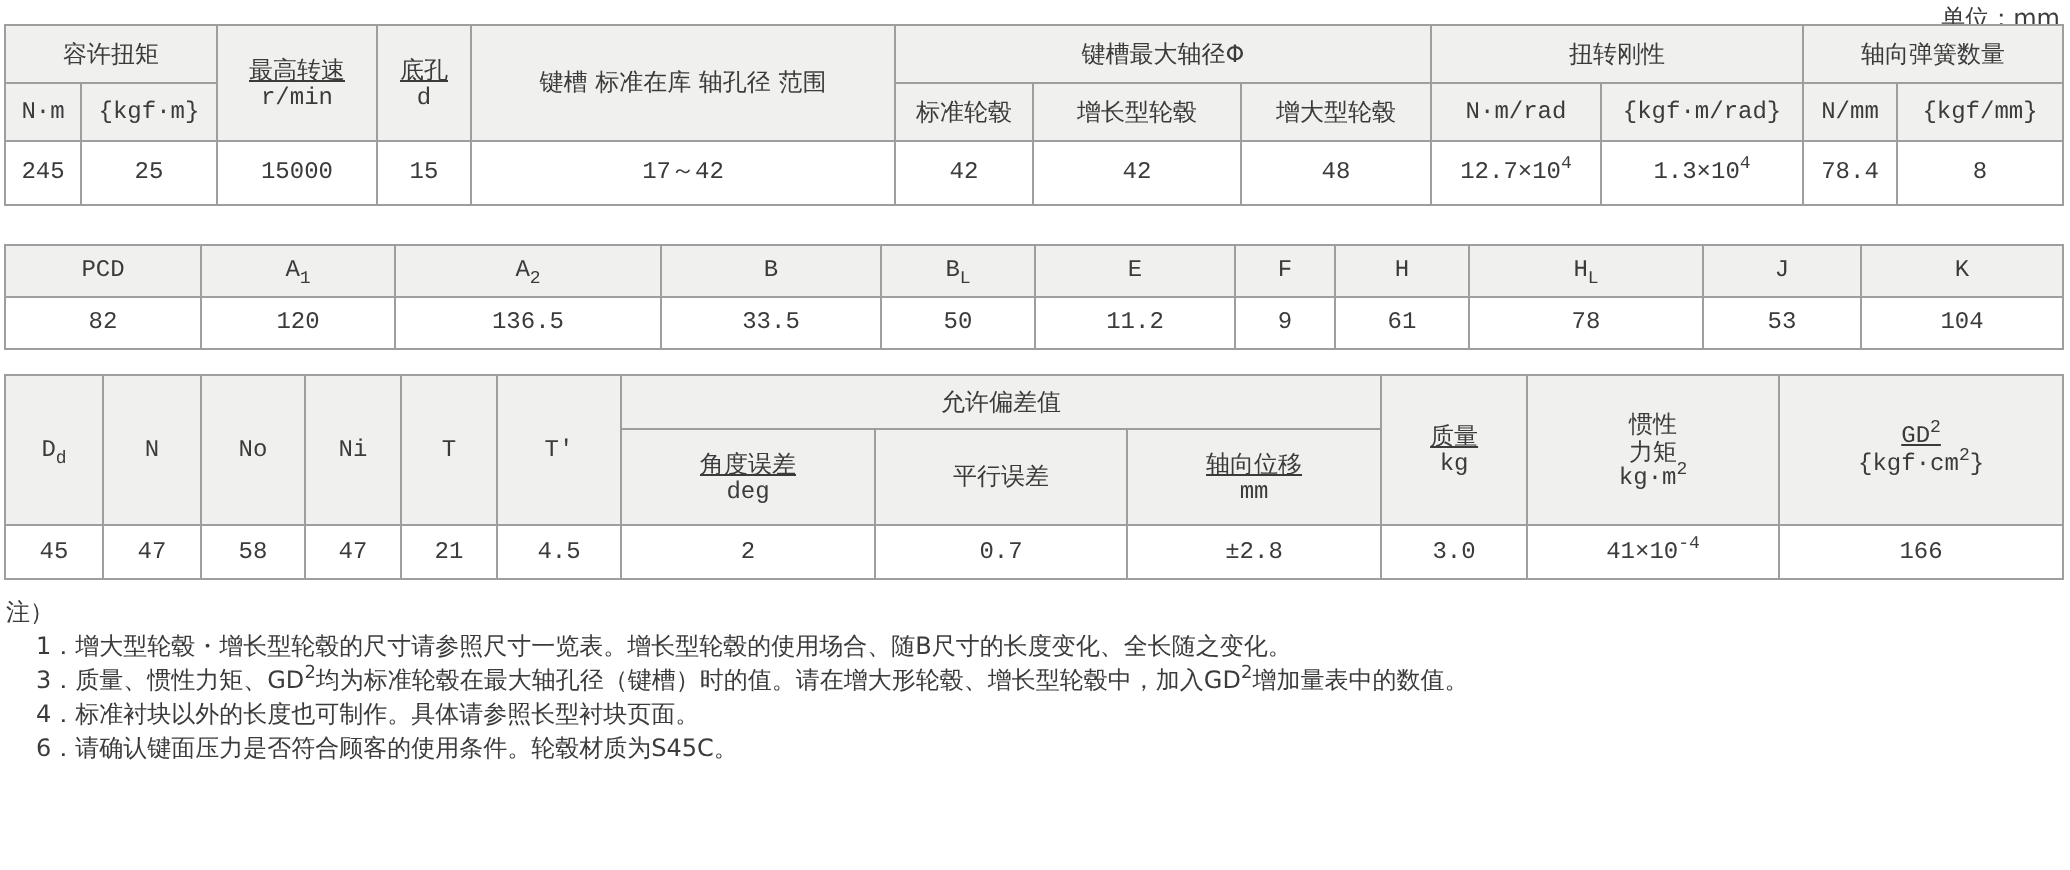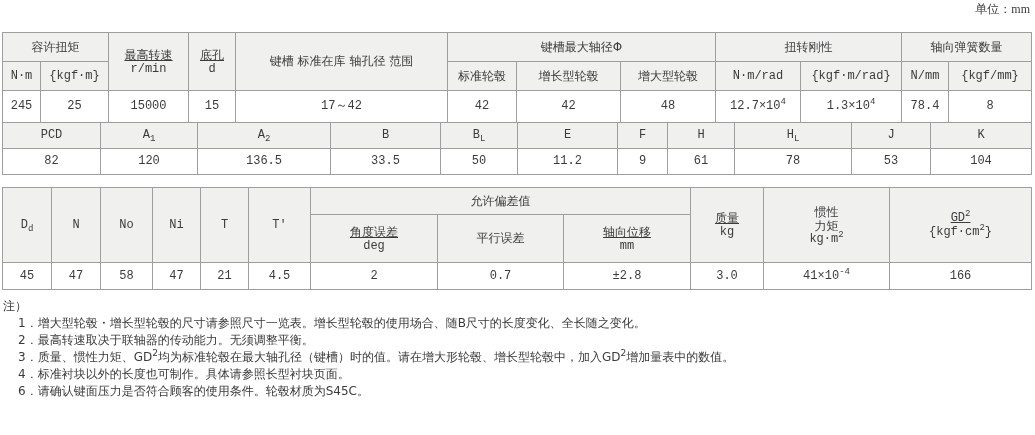--- a/index.html
+++ b/index.html
@@ -14,7 +14,7 @@
   }
   .unit{
     position:absolute;top:1px;right:5px;
-    font-size:12px;color:#3b3b3b;font-family:Liberation Serif, serif;
+    font-size:12px;color:#3b3b3b;
   }
   table{border-collapse:collapse;table-layout:fixed;}
   .spec{position:absolute;left:2px;}

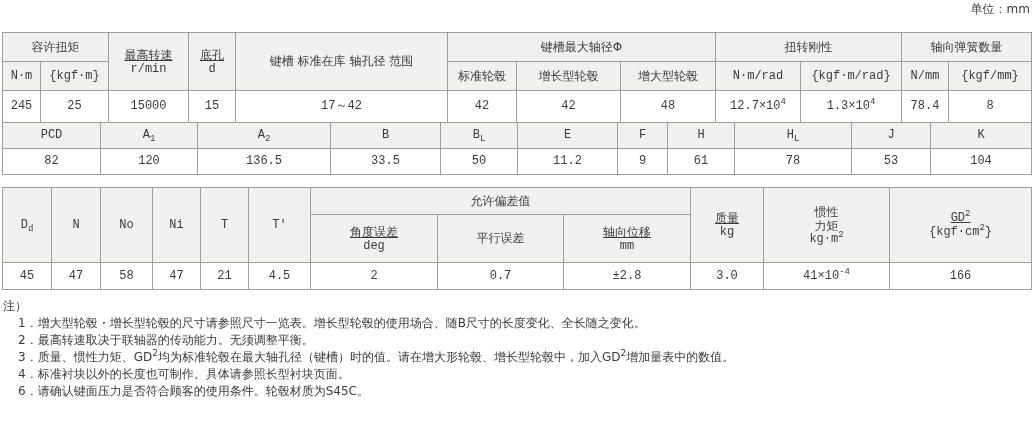--- a/index.html
+++ b/index.html
@@ -18,7 +18,7 @@
   }
   table{border-collapse:collapse;table-layout:fixed;}
   .spec{position:absolute;left:2px;}
-  .t1{top:32px;width:1029px;}
+  .t1{top:12px;width:1029px;}
   .t2{top:122px;width:1029px;}
   .t3{top:187px;width:1029px;}
   td{

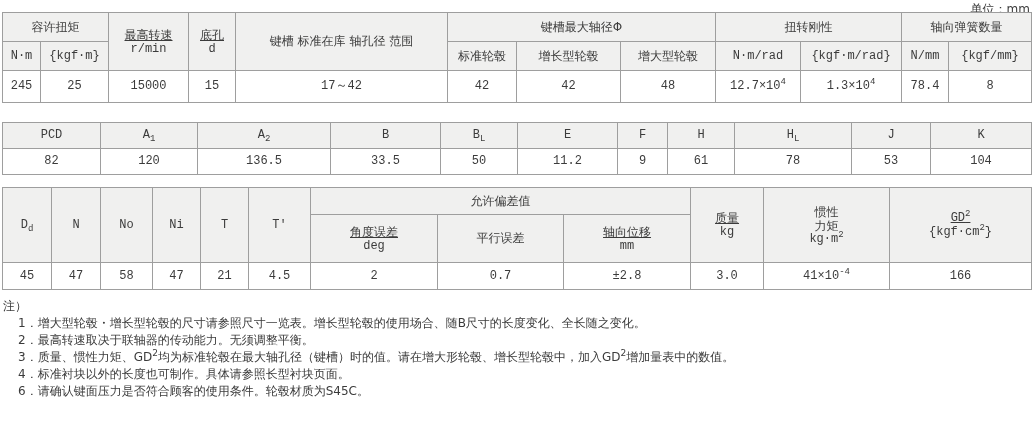--- a/index.html
+++ b/index.html
@@ -228,7 +228,6 @@
   <div class="notes">
     <div class="heading">注）</div>
     <div class="note-item">1．增大型轮毂・增长型轮毂的尺寸请参照尺寸一览表。增长型轮毂的使用场合、随B尺寸的长度变化、全长随之变化。</div>
-    <div class="note-item">2．最高转速取决于联轴器的传动能力。无须调整平衡。</div>
     <div class="note-item">3．质量、惯性力矩、GD<sup>2</sup>均为标准轮毂在最大轴孔径（键槽）时的值。请在增大形轮毂、增长型轮毂中，加入GD<sup>2</sup>增加量表中的数值。</div>
     <div class="note-item">4．标准衬块以外的长度也可制作。具体请参照长型衬块页面。</div>
     <div class="note-item">6．请确认键面压力是否符合顾客的使用条件。轮毂材质为S45C。</div>

